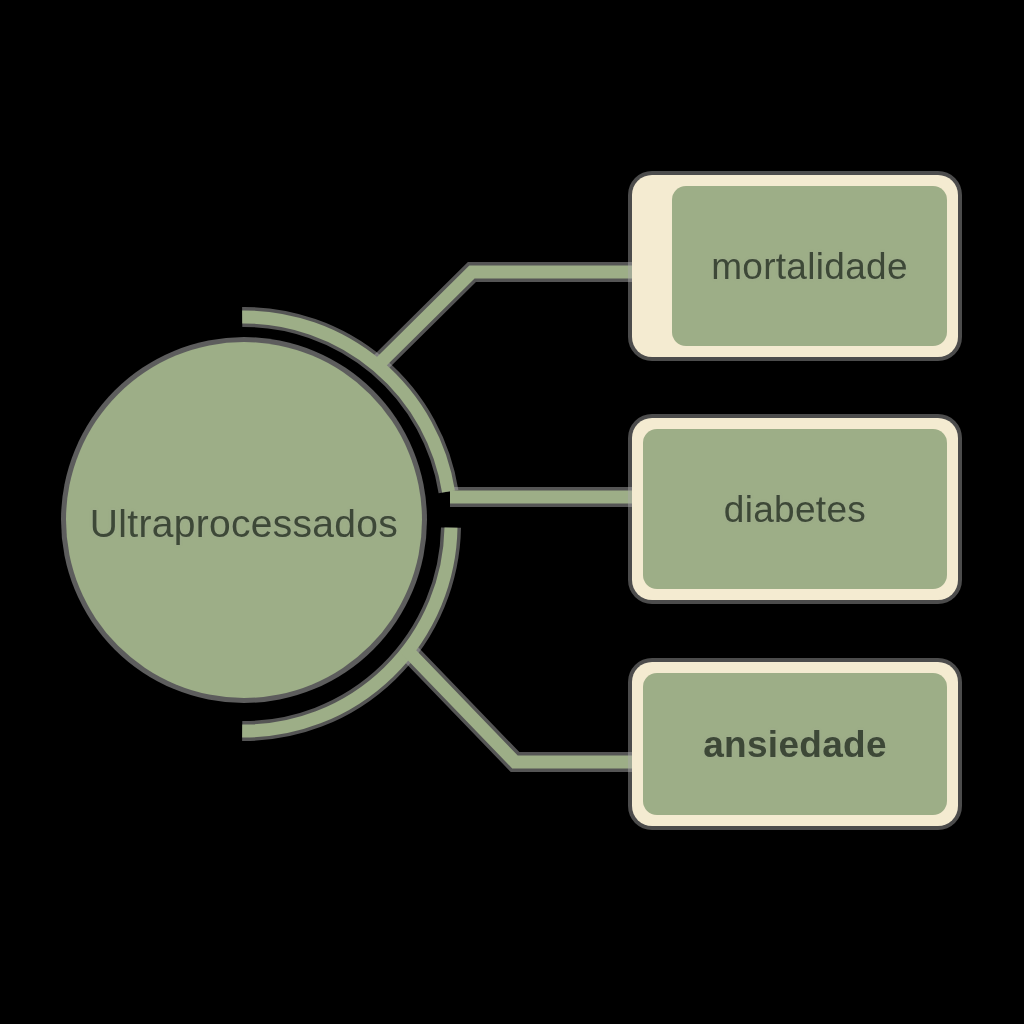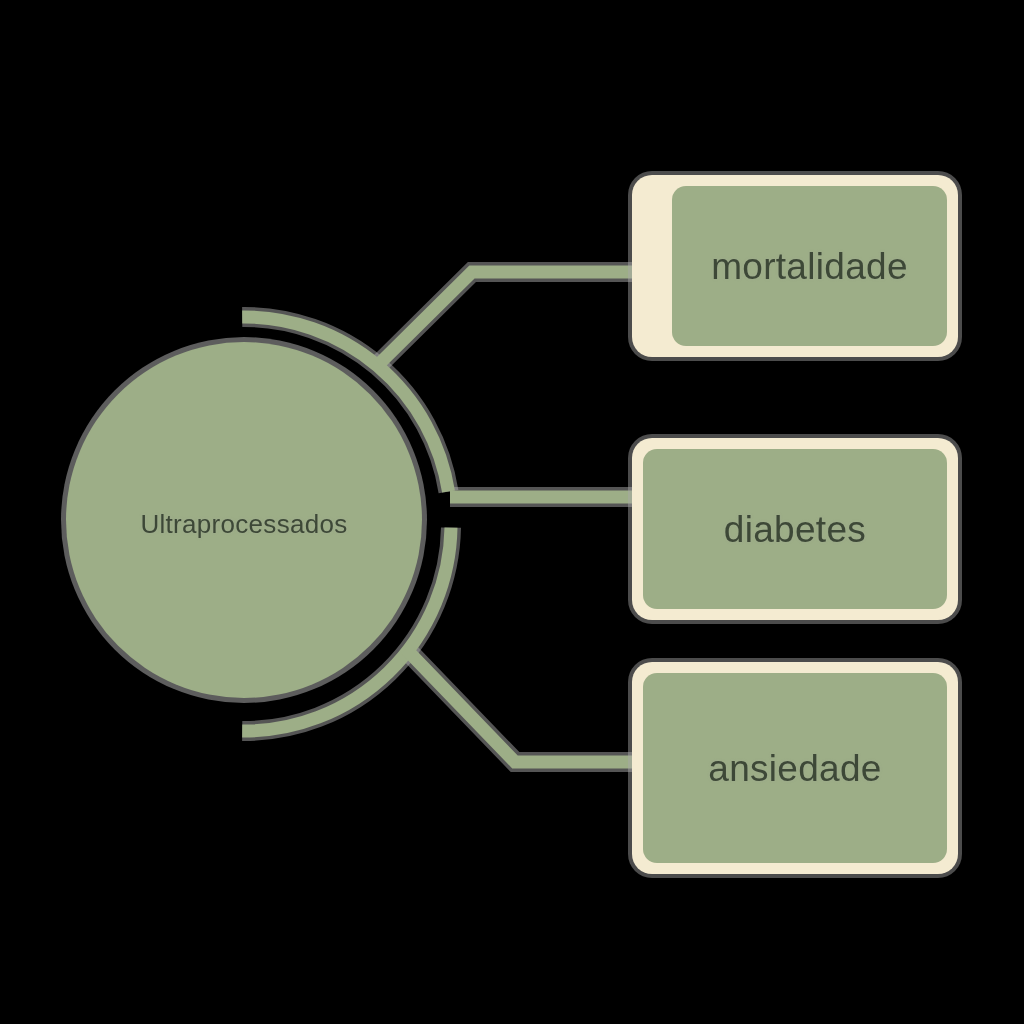--- a/index.html
+++ b/index.html
@@ -53,7 +53,7 @@
     justify-content: center;
   }
   .central-node .label {
-    font-size: 26px;
+    font-size: 39px;
     letter-spacing: 0.3px;
     color: var(--text-dark-green);
     text-shadow: 0 0 3px rgba(160,160,160,0.35);

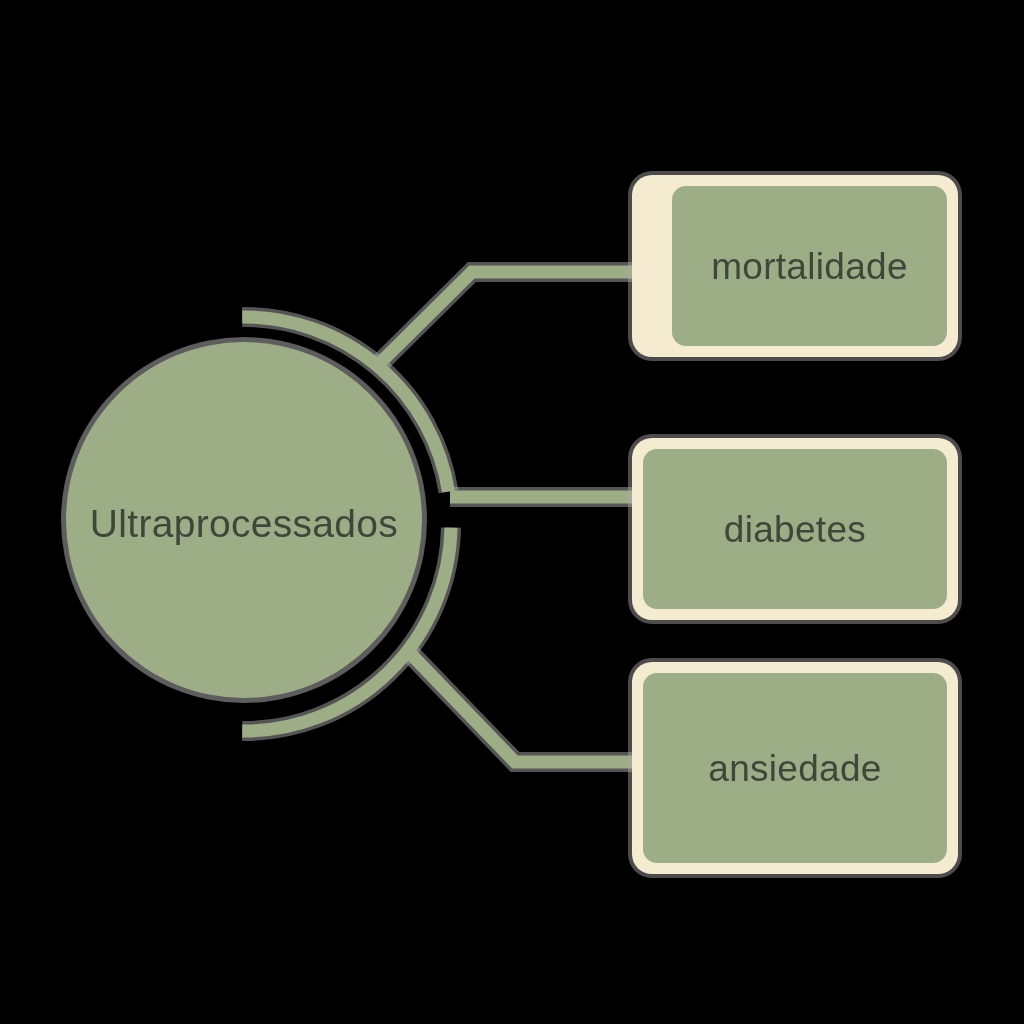--- a/index.html
+++ b/index.html
@@ -89,7 +89,7 @@
     text-align: center;
   }
   .box-1 { top: 175px; height: 182px; padding-left: 40px; }
-  .box-2 { top: 438px; height: 182px; }
+  .box-2 { top: 418px; height: 182px; }
   .box-3 { top: 662px; height: 212px; }
 </style>
 </head>

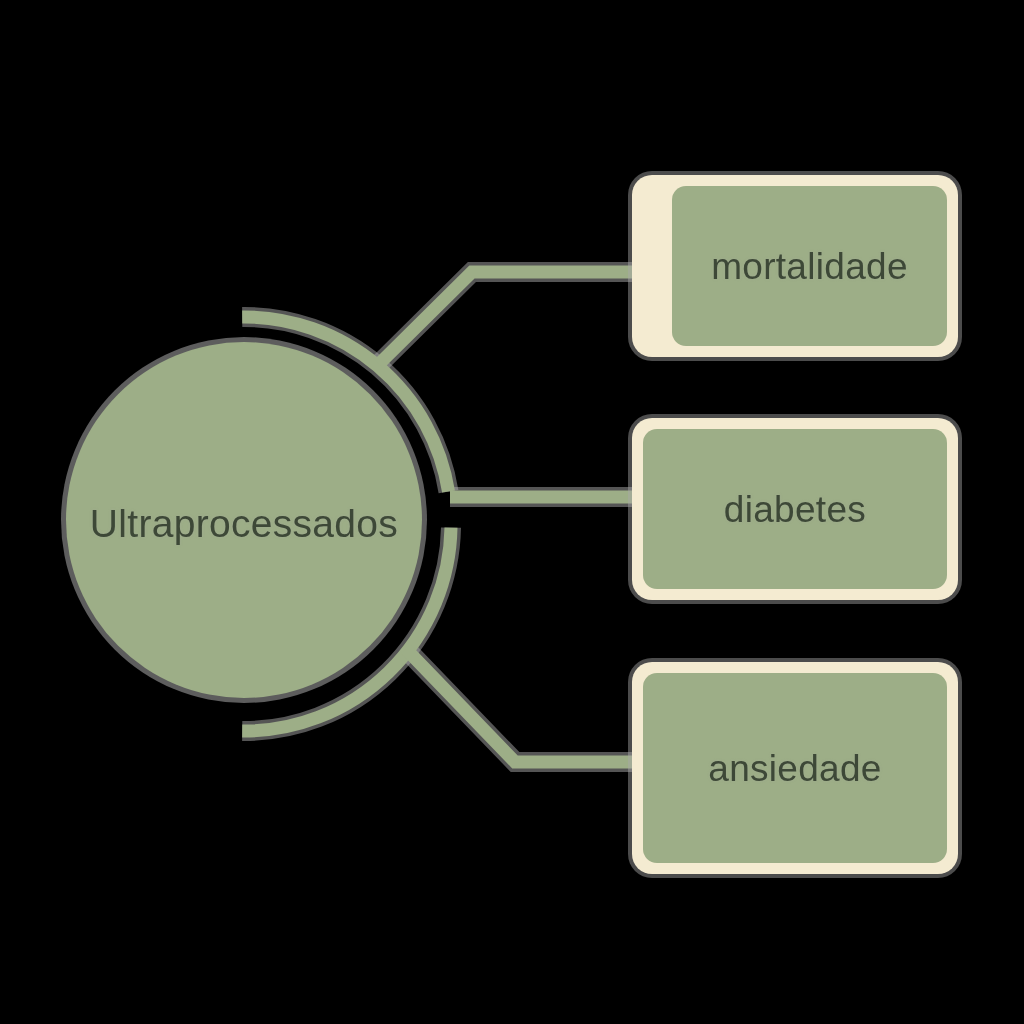--- a/index.html
+++ b/index.html
@@ -90,7 +90,7 @@
   }
   .box-1 { top: 175px; height: 182px; padding-left: 40px; }
   .box-2 { top: 418px; height: 182px; }
-  .box-3 { top: 662px; height: 212px; }
+  .box-3 { top: 662px; height: 164px; font-weight: bold; }
 </style>
 </head>
 <body>

